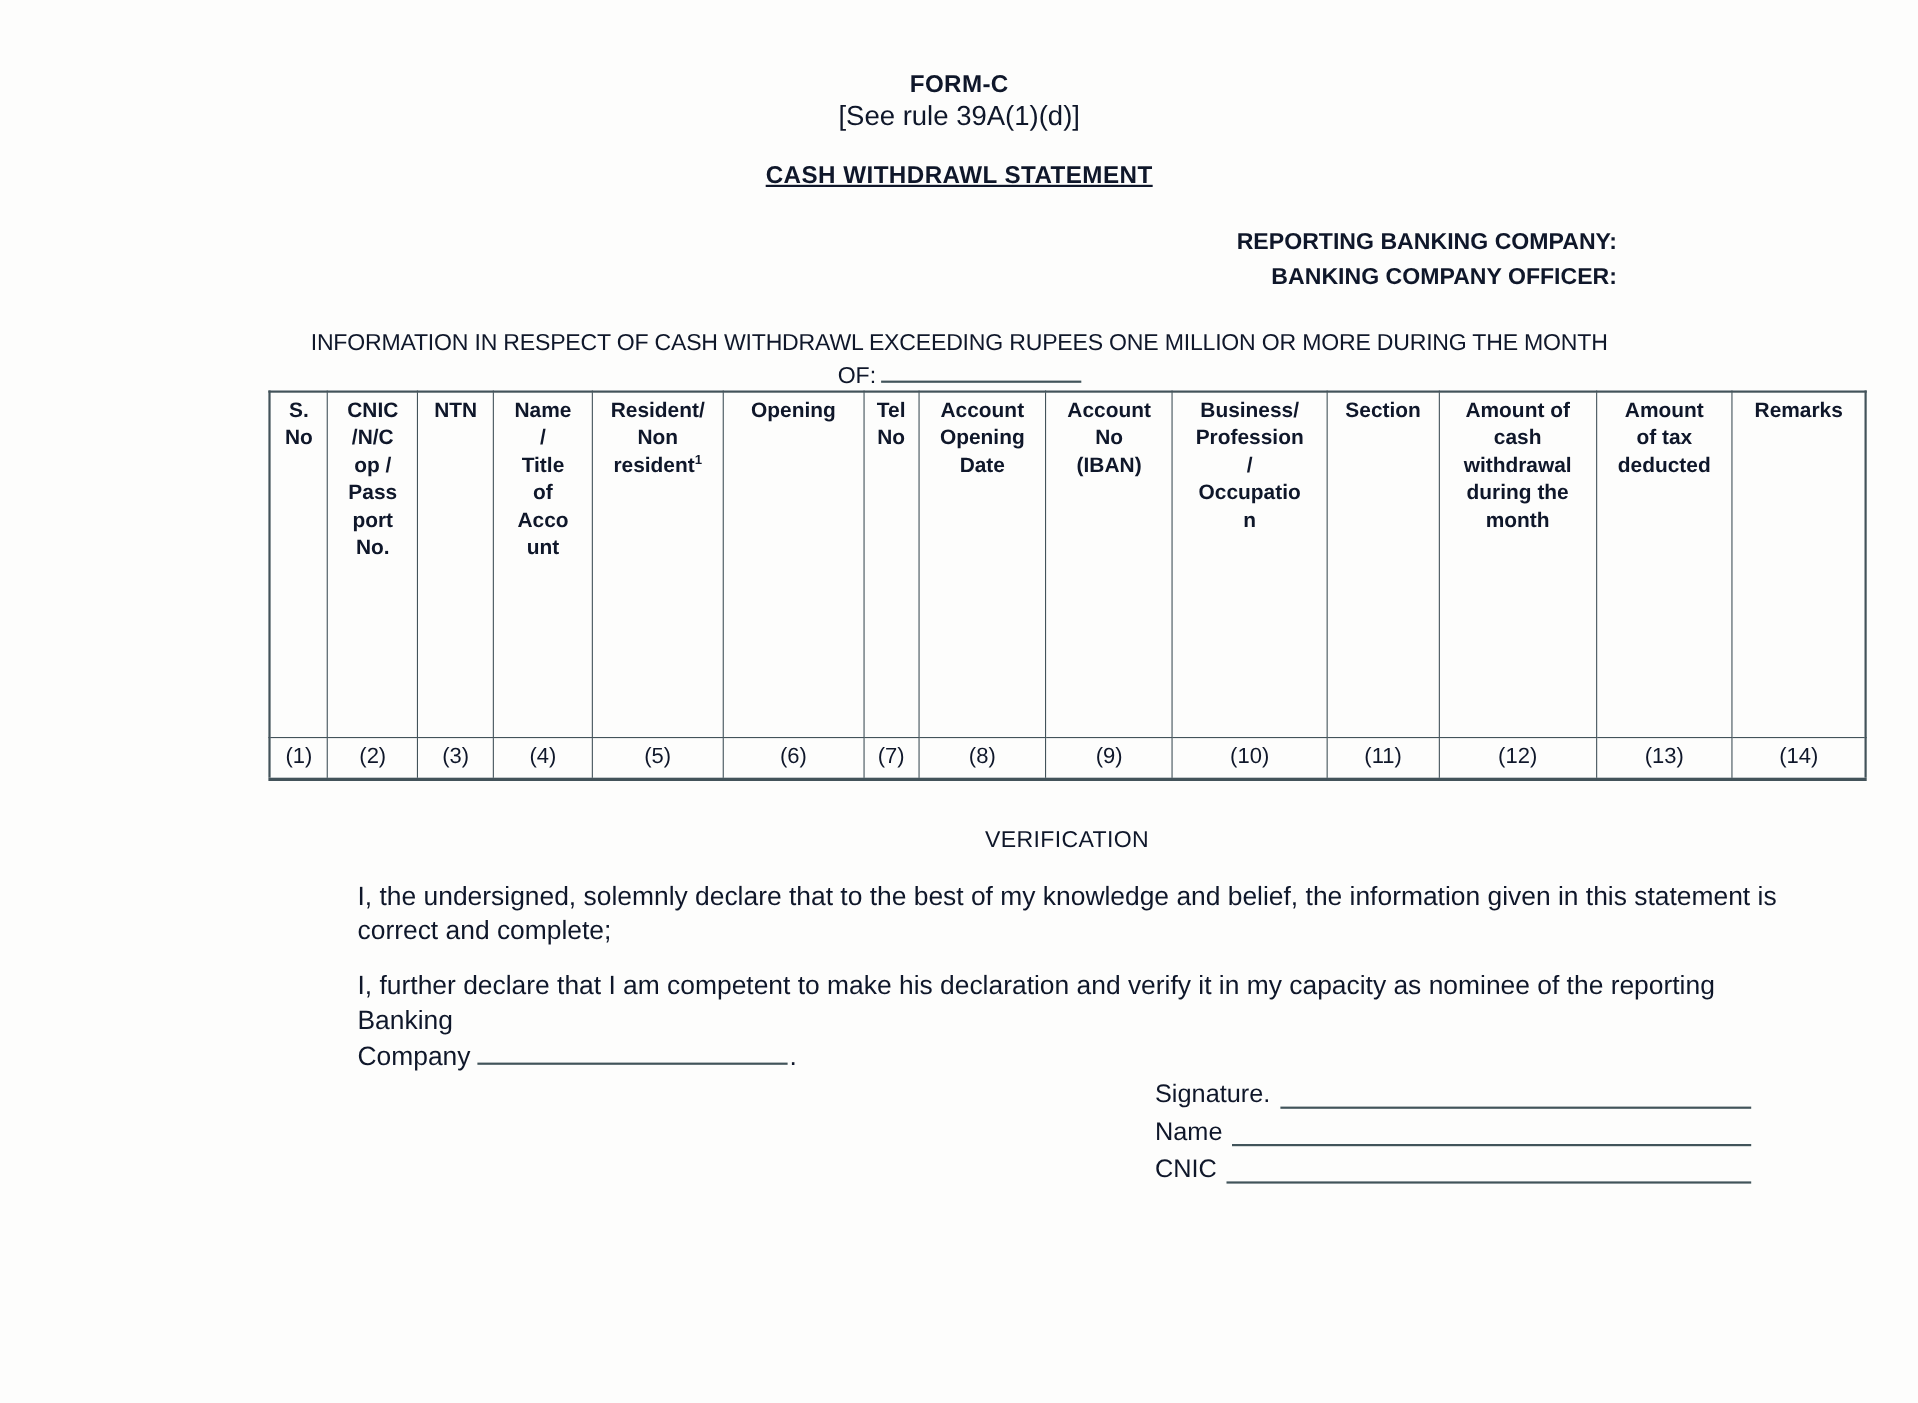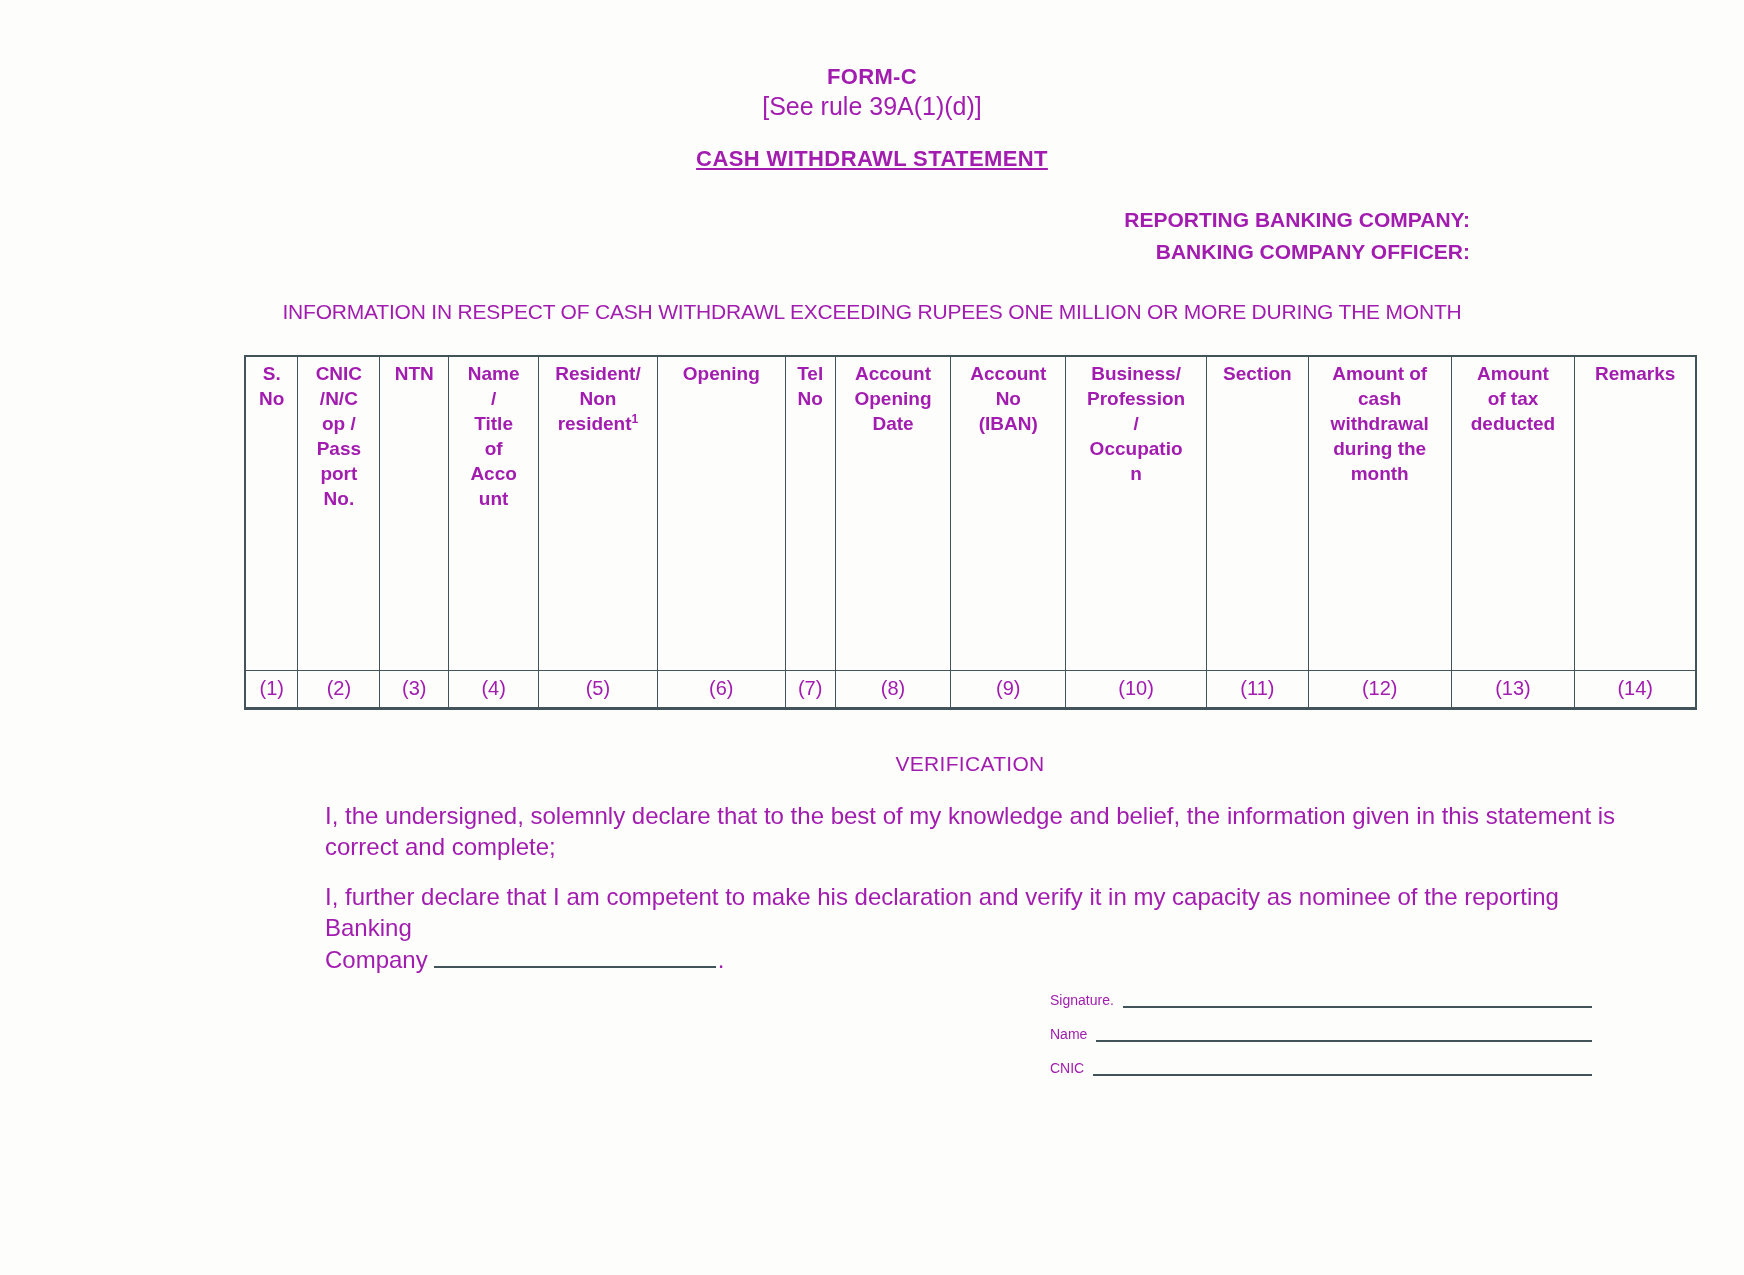--- a/index.html
+++ b/index.html
@@ -9,7 +9,7 @@
     width: 1744px;
     height: 1275px;
     background: #fdfdfc;
-    color: #a21caf;
+    color: #0f172a;
     font-family: "Liberation Sans", sans-serif;
     overflow: hidden;
   }

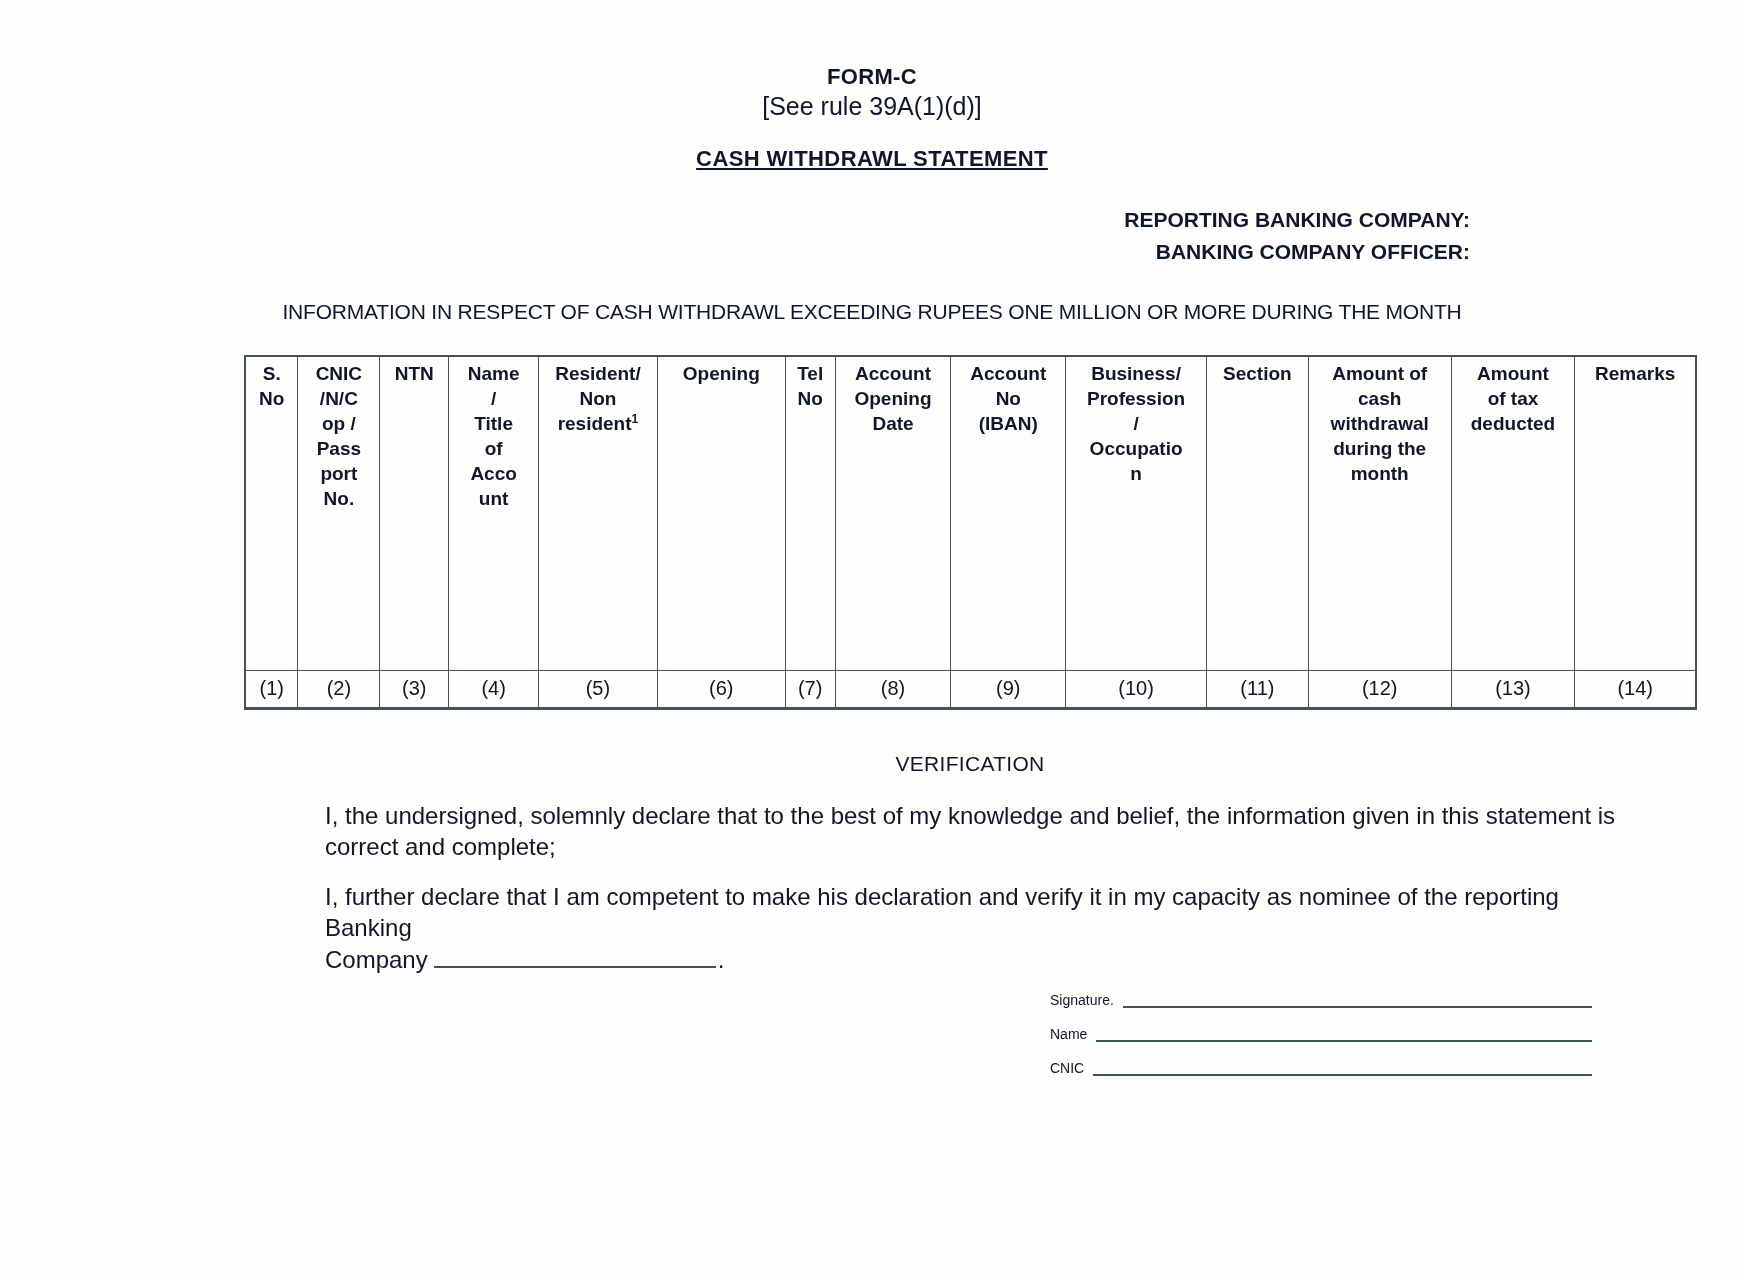--- a/index.html
+++ b/index.html
@@ -94,6 +94,7 @@
   </div>
 
   <div class="centered statement-line">INFORMATION IN RESPECT OF  CASH WITHDRAWL EXCEEDING RUPEES ONE MILLION OR MORE DURING THE MONTH</div>
+  <div class="centered of-line"><span>OF:</span><span class="blank-line"></span></div>
 
   <table class="withdrawal-table">
     <colgroup>

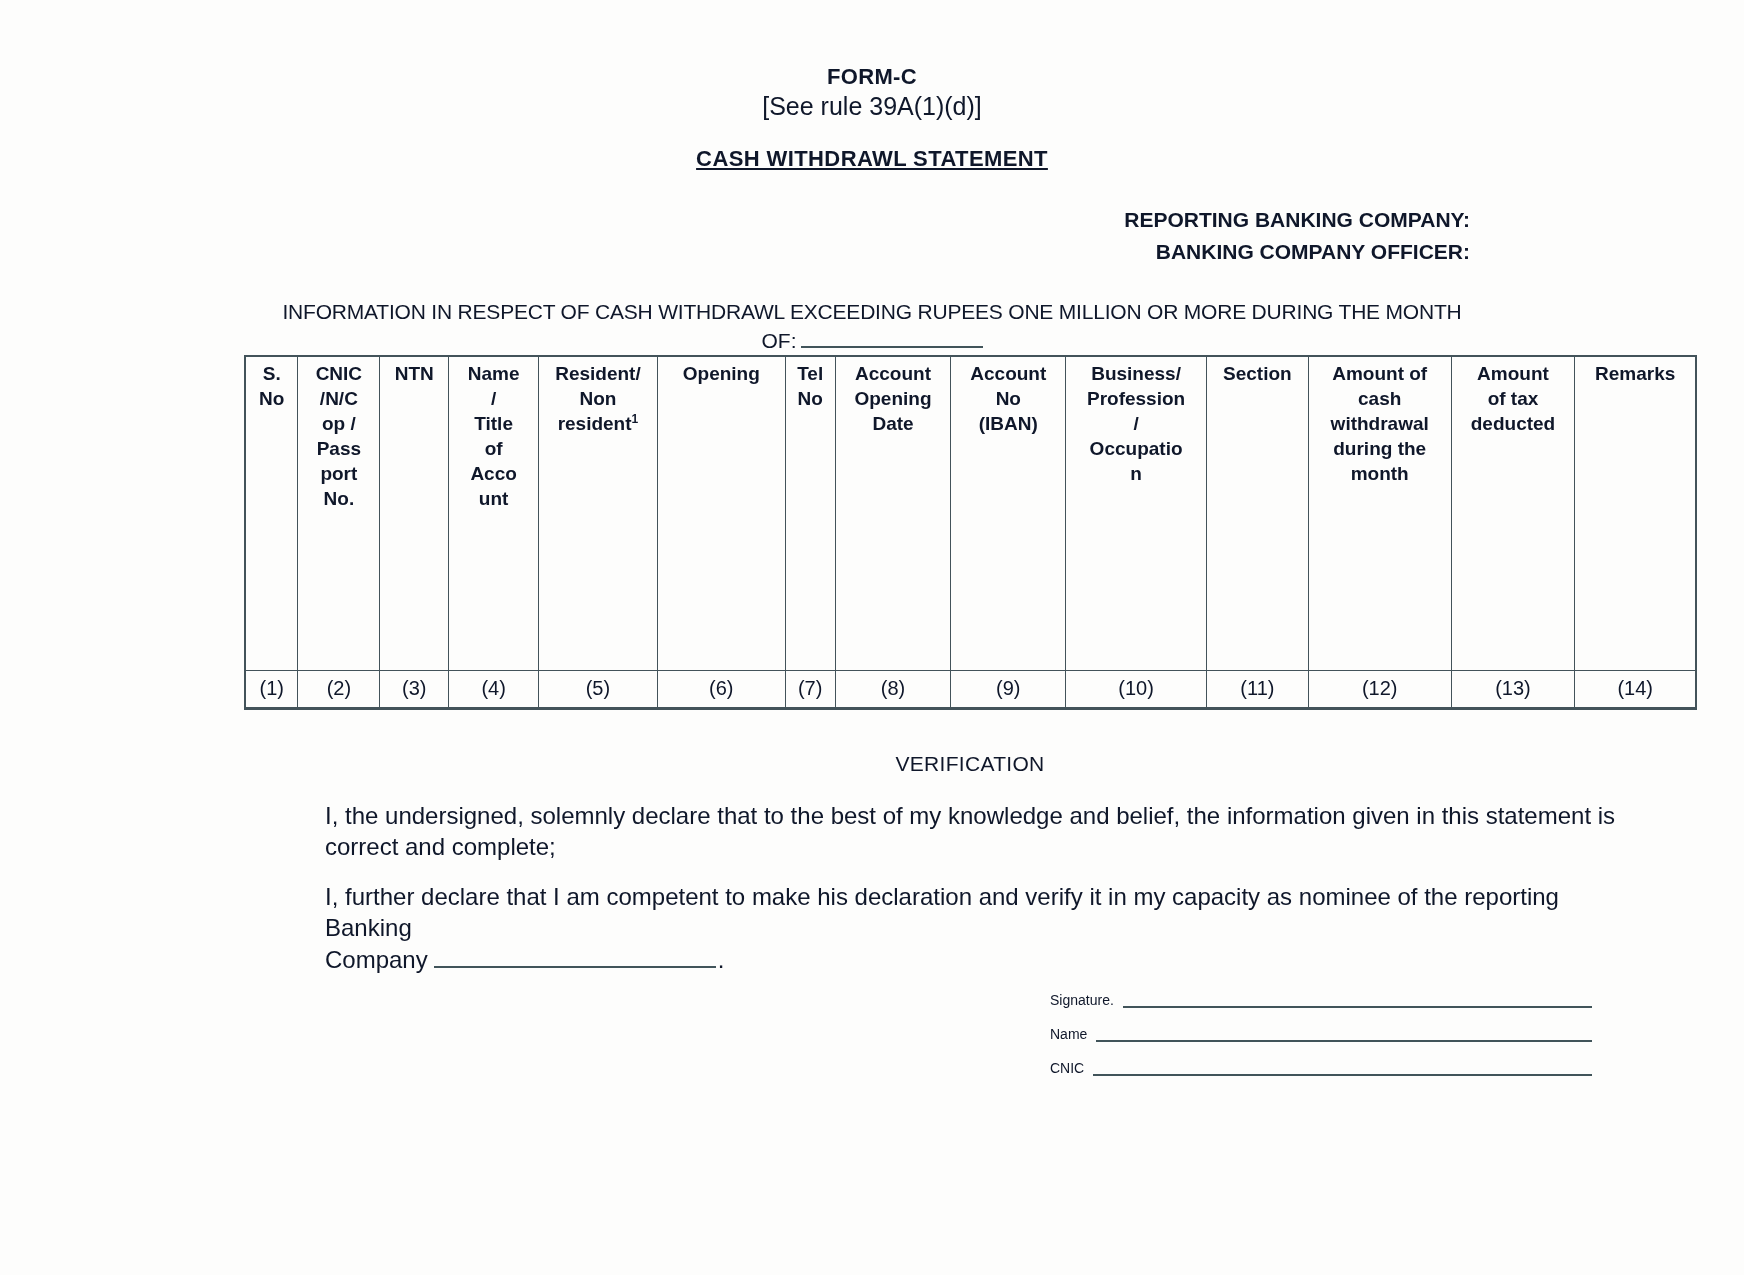--- a/index.html
+++ b/index.html
@@ -69,7 +69,7 @@
   .para-2 .blank-line { width: 282px; margin: 0 2px 0 6px; vertical-align: baseline; }
   
   .signature-block { position: absolute; left: 1050px; top: 974px; width: 542px; }
-  .signature-row { display: flex; align-items: flex-end; height: 34px; font-size: 14px; text-align: center; }
+  .signature-row { display: flex; align-items: flex-end; height: 34px; font-size: 23px; text-align: center; }
   .signature-row .sig-label { white-space: nowrap; margin-right: 9px; }
   .signature-row .blank-line { flex: 1; }
 </style>

